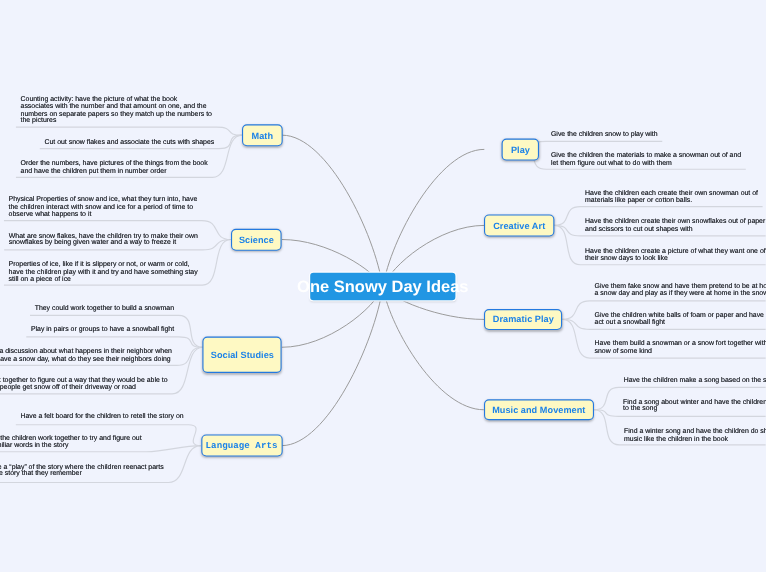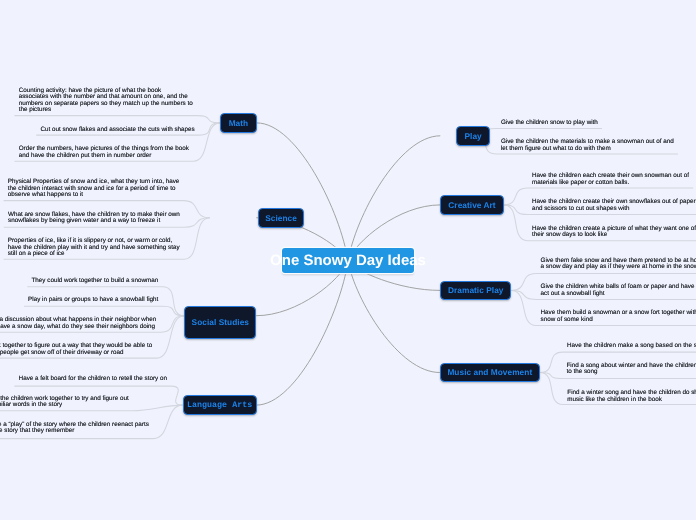--- a/index.html
+++ b/index.html
@@ -15,7 +15,7 @@
   .center-node{background:#2196e3;border-radius:3px;color:#fff;font-weight:bold;
        font-size:15px;display:flex;align-items:center;justify-content:center;
        box-shadow:0 0 0 1.2px #fbfcff, 0 1.2px 2px rgba(0,0,0,0.17);}
-  .cat-node{background:#0f172a;border:1.6px solid #2379e0;border-radius:4.5px;color:#1b82e8;
+  .cat-node{background:#fef9c3;border:1.6px solid #2379e0;border-radius:4.5px;color:#1b82e8;
        font-weight:bold;font-size:8.3px;display:flex;align-items:center;justify-content:center;
        box-shadow:0 1px 2px rgba(0,0,0,0.25);letter-spacing:0.05px;}
   .leaf{position:absolute;font-size:6.3px;color:#33363d;line-height:6.6px;white-space:nowrap;

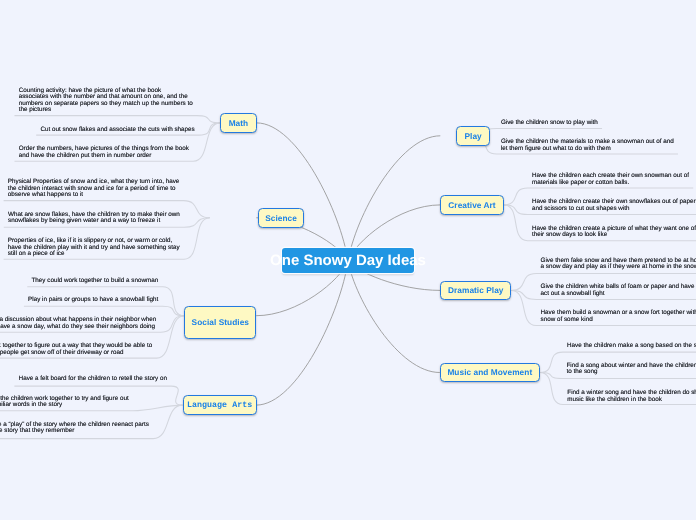--- a/index.html
+++ b/index.html
@@ -75,7 +75,7 @@
         <div>Order the numbers, have pictures of the things from the book</div>
         <div>and have the children put them in number order</div>
       </div>
-      <div class="node cat-node" style="left: 209.8px; top: 207.7px; width: 46.5px; height: 20.1px; margin-left: 48px;">Science</div>
+      <div class="node cat-node" style="left: 209.8px; top: 207.7px; width: 46.5px; height: 20.1px;">Science</div>
       <div class="leaf" title="Physical Properties of snow and ice, what they turn into, have the children interact with snow and ice for a period of time to observe what happens to it" style="left: 7.8px; top: 179.2px;">
         <div>Physical Properties of snow and ice, what they turn into, have</div>
         <div>the children interact with snow and ice for a period of time to</div>

